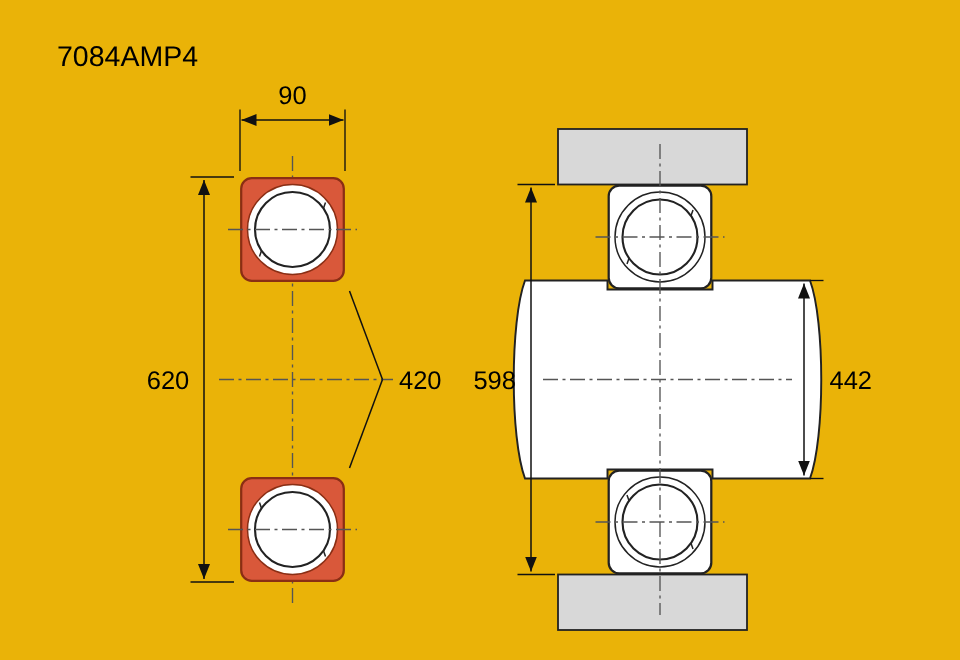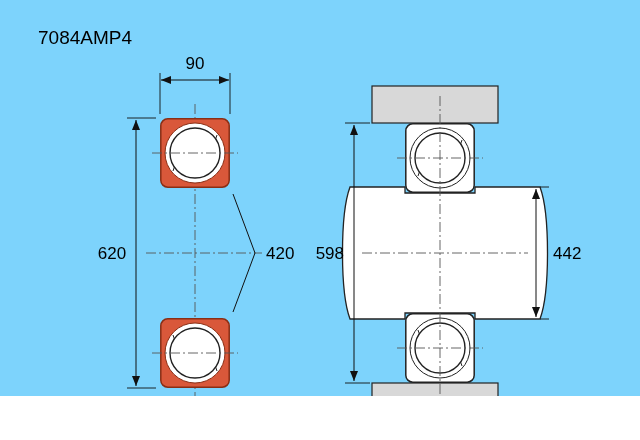--- a/index.html
+++ b/index.html
@@ -3,7 +3,7 @@
 <meta charset="utf-8">
 <style>
   html,body{margin:0;padding:0;background:#fff;}
-  #stage{position:relative;width:640px;height:396px;background:#7dd3fc;overflow:hidden;
+  #stage{position:relative;width:640px;height:440px;background:#eab308;overflow:hidden;
          font-family:"Liberation Sans",sans-serif;}
   svg{position:absolute;left:0;top:0;}
   .ring{fill:var(--ring-fill);stroke:var(--ring-stroke);stroke-width:1.5;}

